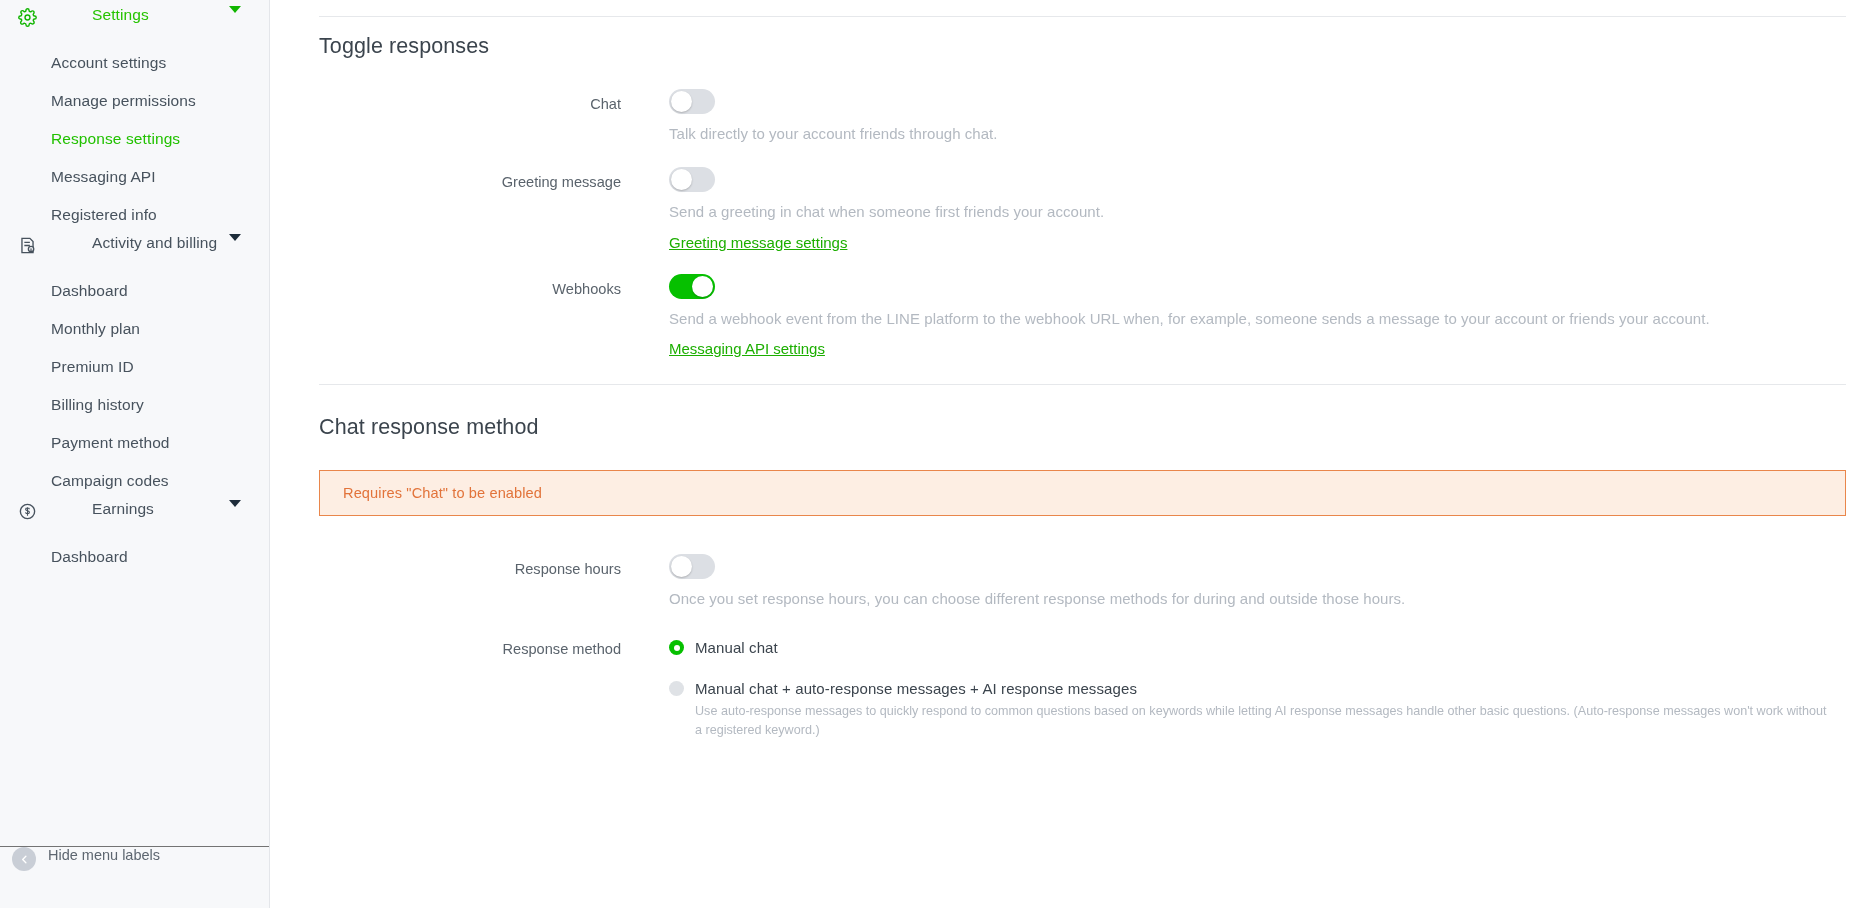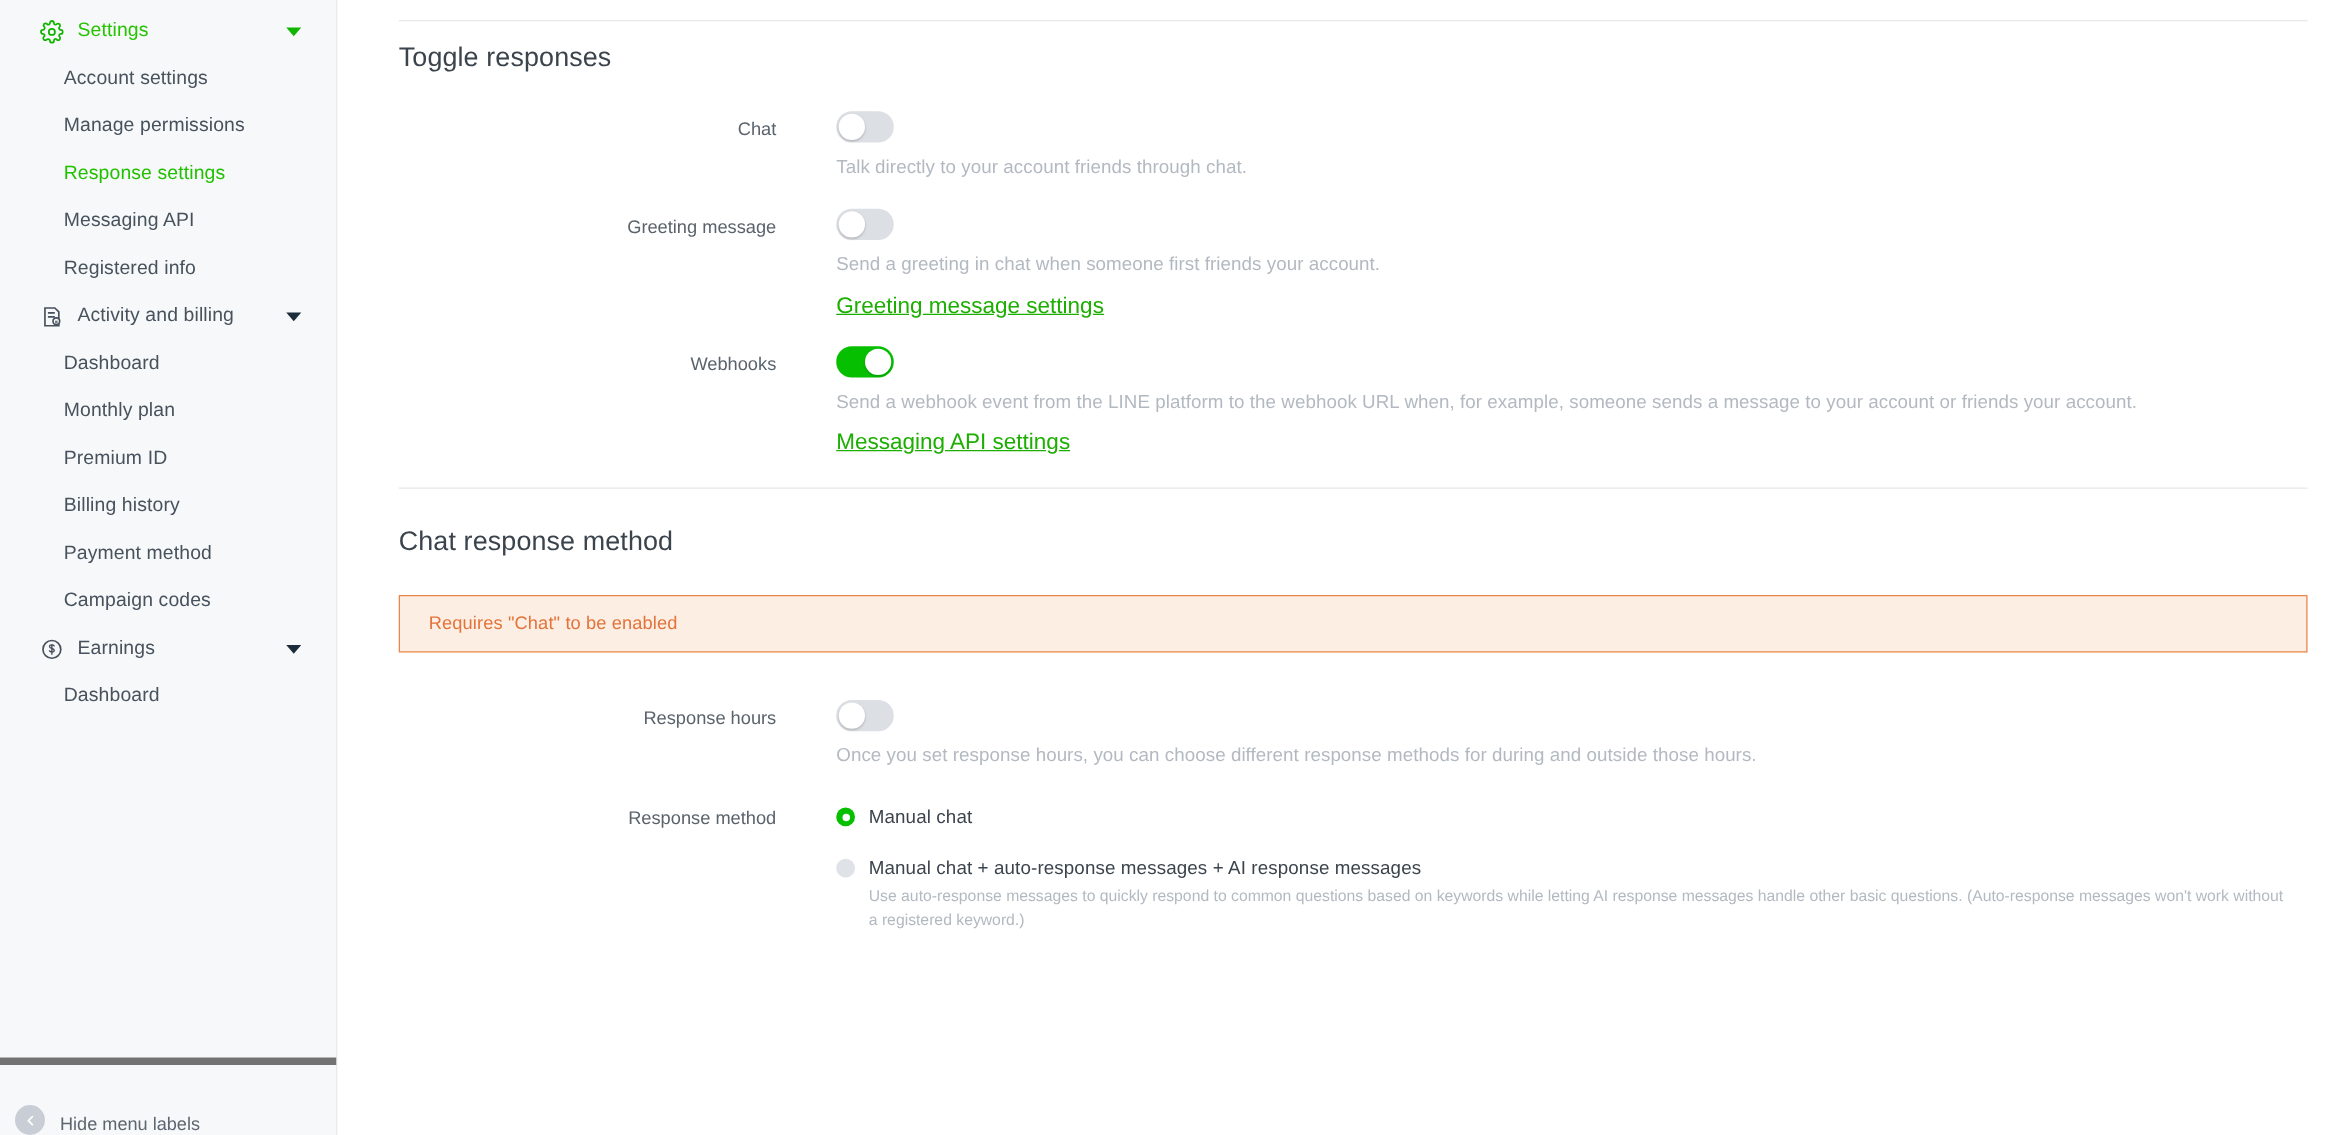--- a/index.html
+++ b/index.html
@@ -36,11 +36,11 @@
   }
   .nav-group-header {
     display: flex;
-    align-items: center;
     height: 38px;
-    padding: 0 14px 0 30px;
-    cursor: pointer;
-    position: relative;
+    padding: 0 14px 0 16px;
+    cursor: pointer;
+    position: relative;
+    gap: 44px;
   }
   .nav-group-header .gicon {
     width: 22px;

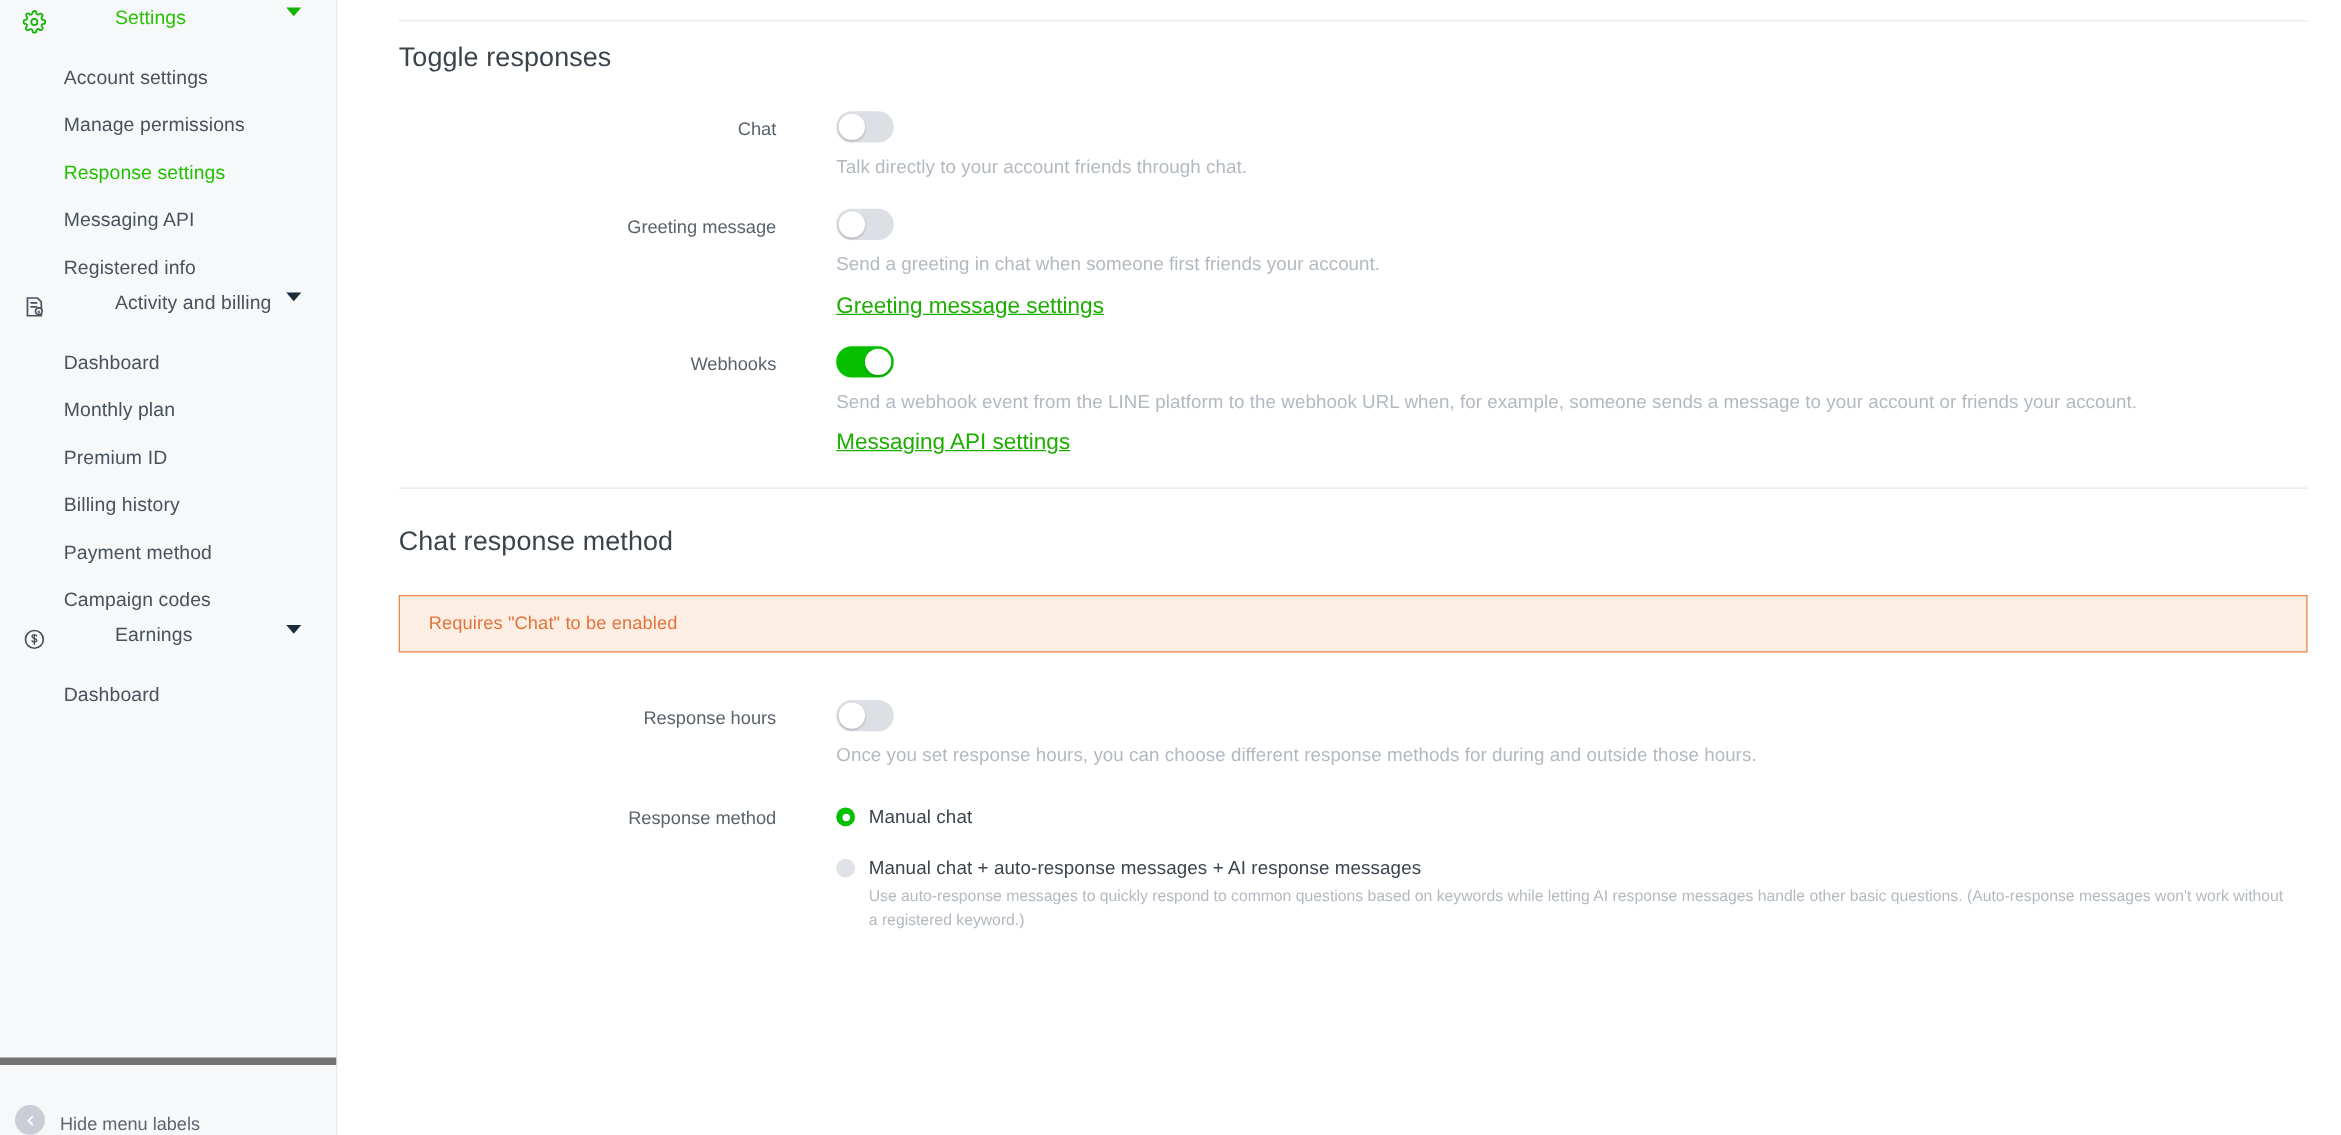--- a/index.html
+++ b/index.html
@@ -174,7 +174,7 @@
   .settings-link {
     display: inline-block;
     margin-top: 11px;
-    font-size: 18px;
+    font-size: 15px;
     color: #1cae00;
     text-decoration: underline;
     cursor: pointer;

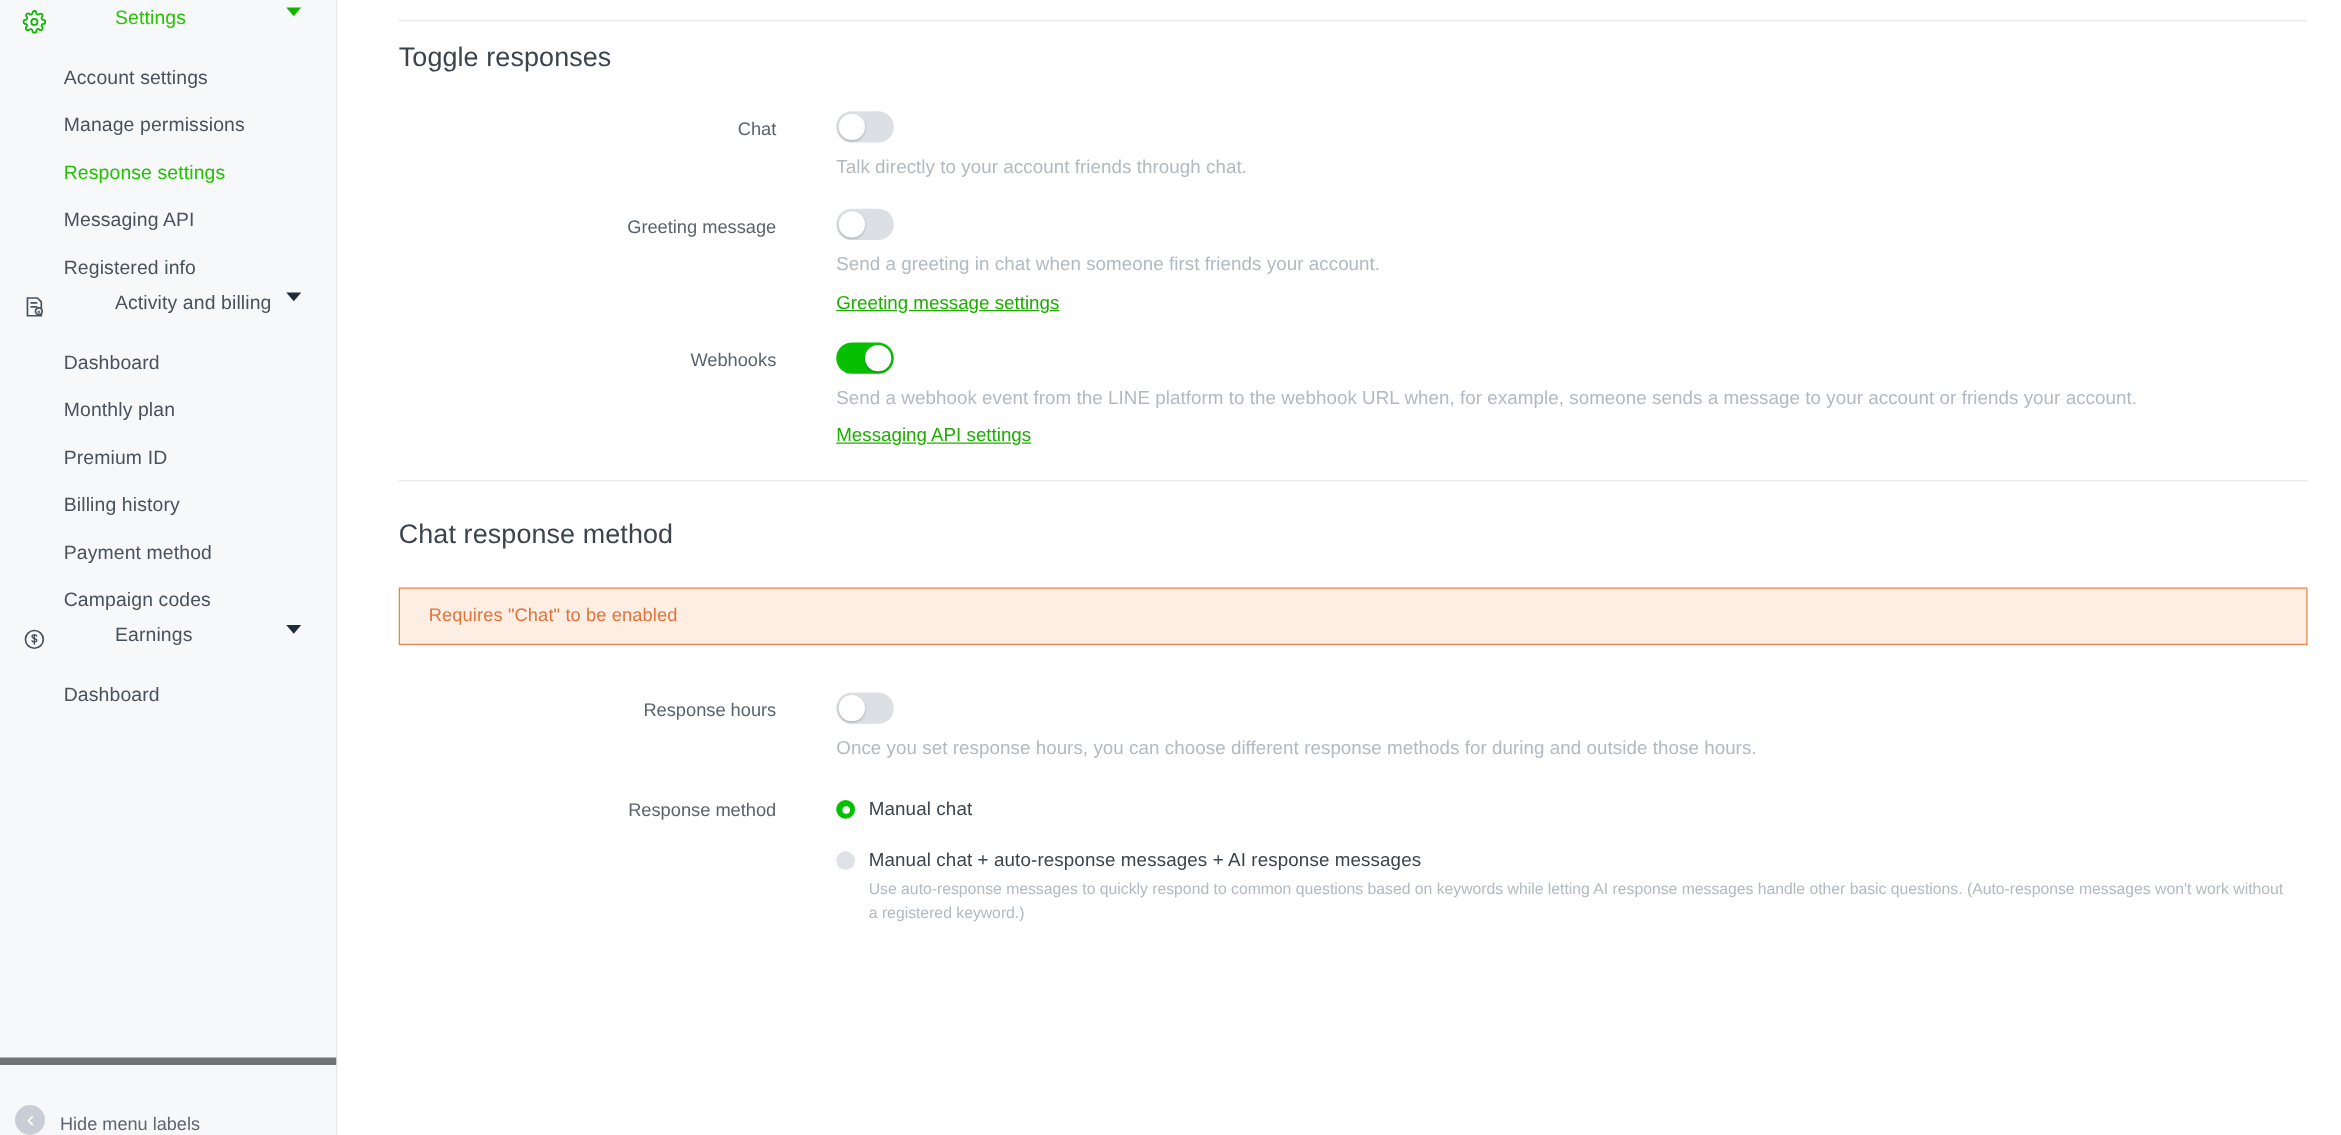--- a/index.html
+++ b/index.html
@@ -82,9 +82,9 @@
 
   .sidebar-footer {
     height: 62px;
-    border-top: 6px solid #737373;
-    display: flex;
-    align-items: flex-end;
+    border-top: 1px solid #737373;
+    display: flex;
+    align-items: flex-start;
     padding-left: 12px;
     cursor: pointer;
   }

